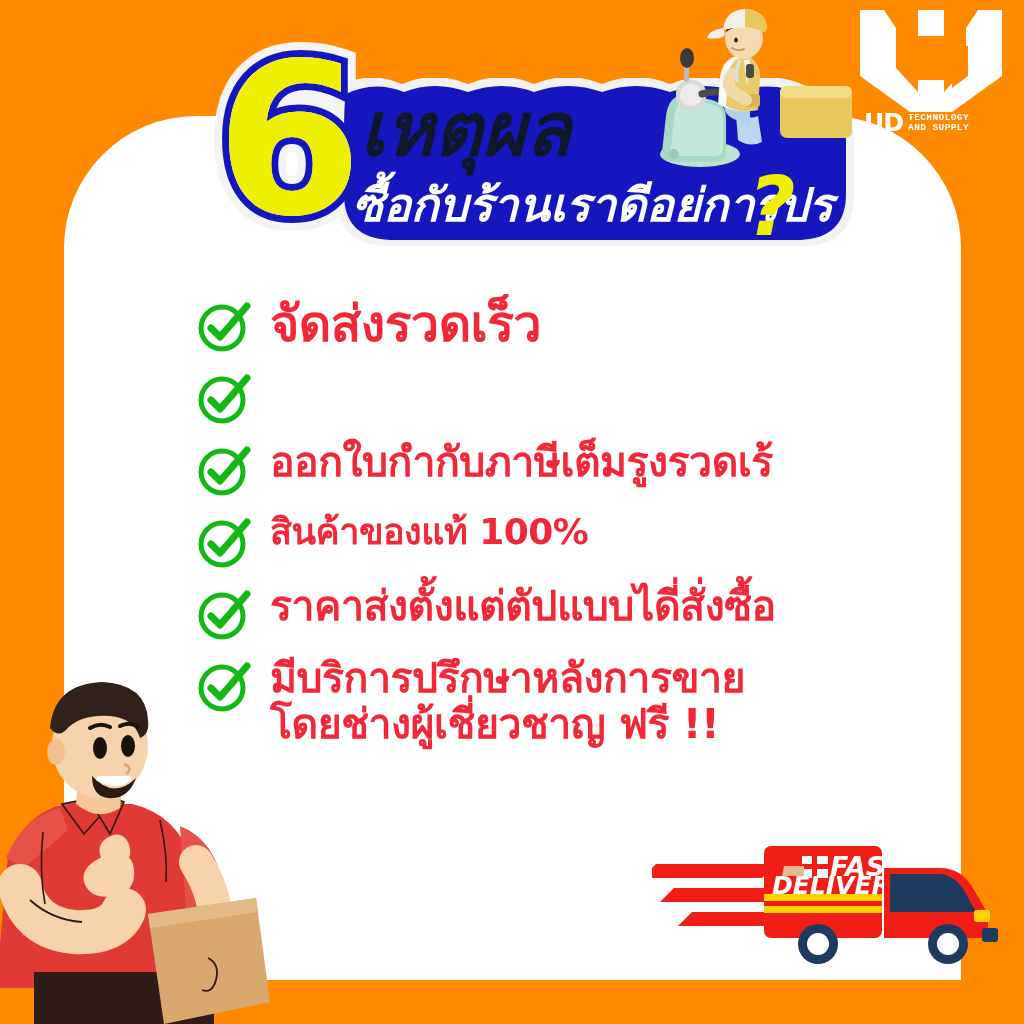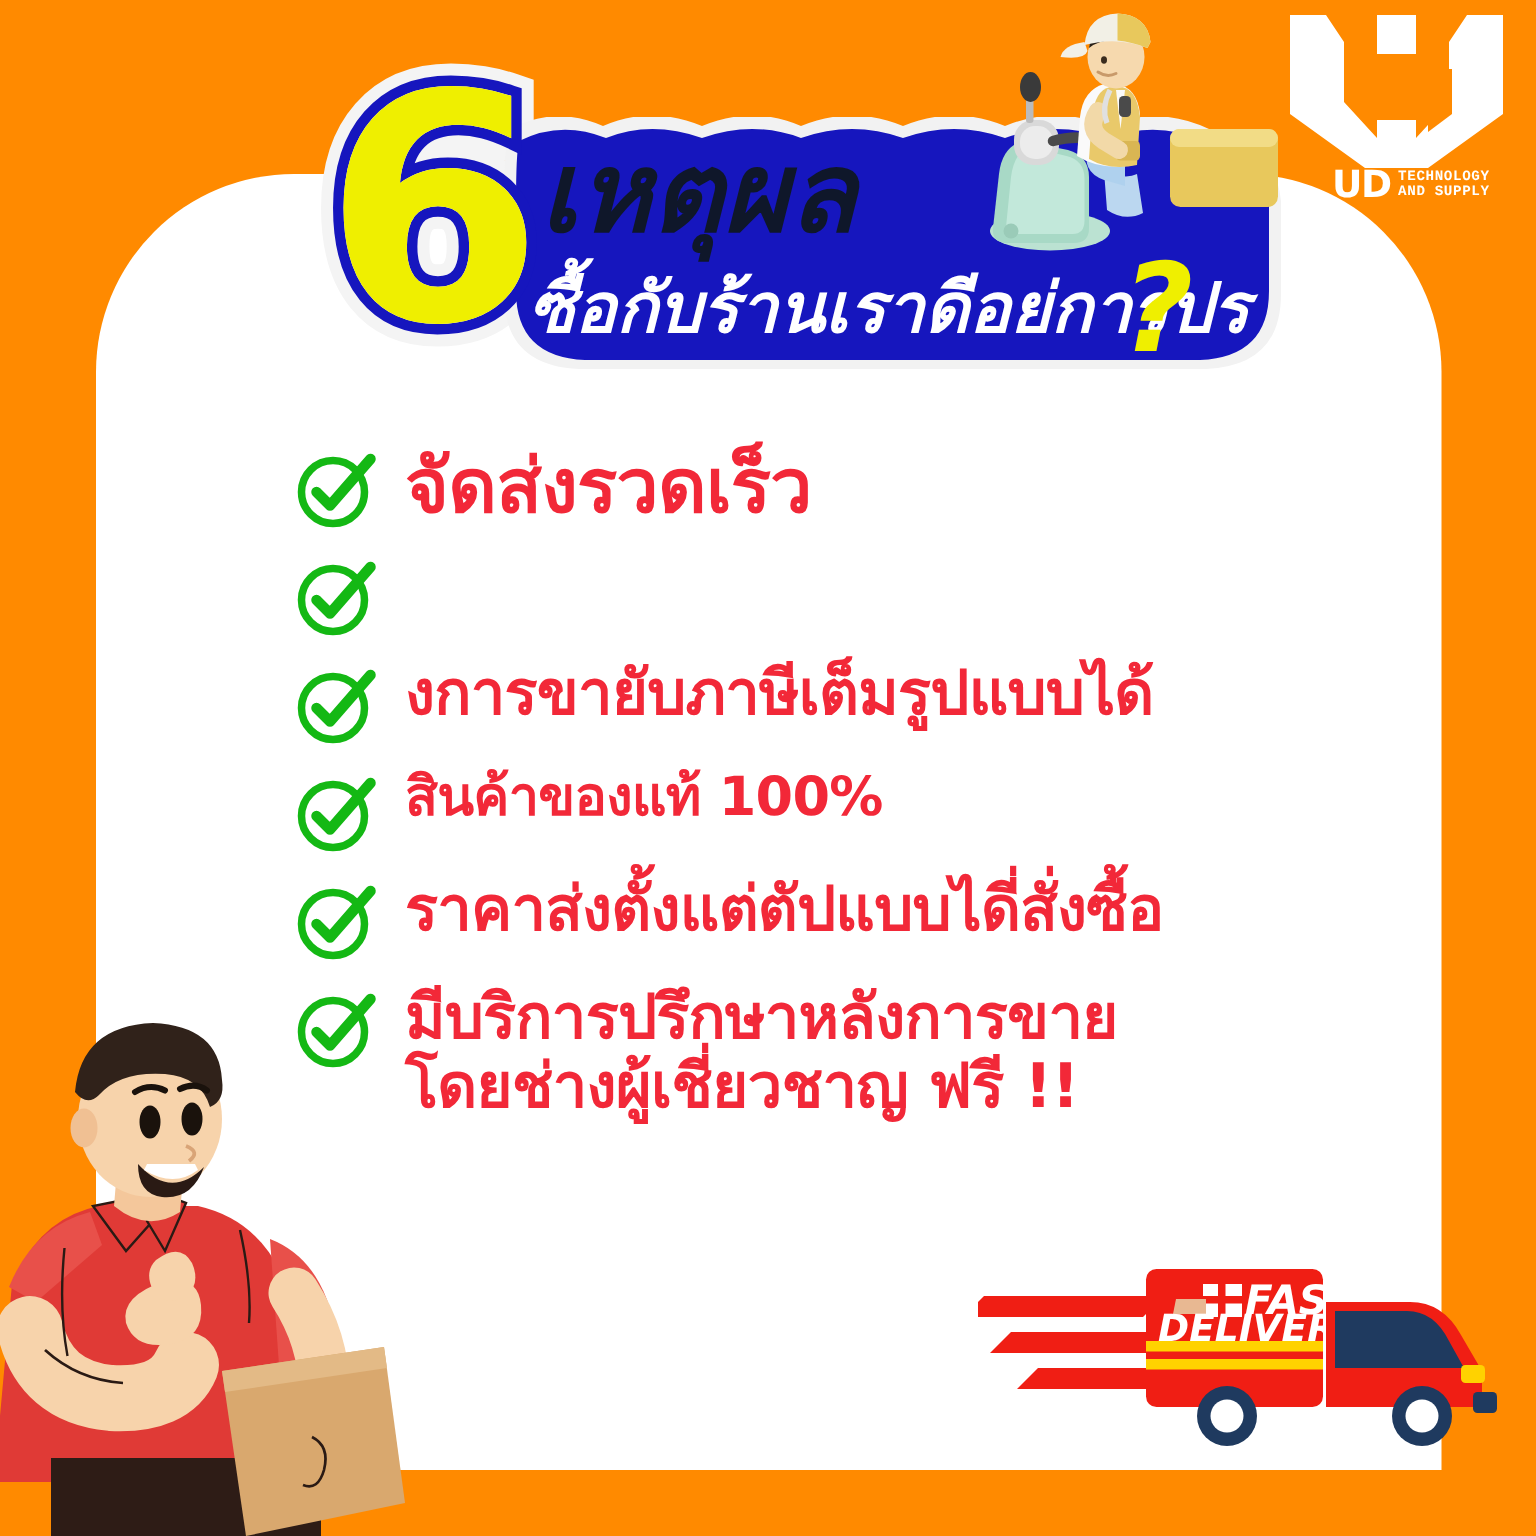--- a/index.html
+++ b/index.html
@@ -27,7 +27,7 @@
   #logo-word { position:absolute; left:8px; top:104px; display:flex; align-items:center; gap:5px; }
   #logo-ud {
     color:#fff; font-weight:900; font-size:25px; letter-spacing:-1px;
-    font-family:"DejaVu Sans", sans-serif; line-height:1;margin-left:24px;
+    font-family:"DejaVu Sans", sans-serif; line-height:1;
   }
   #logo-sub { color:#fff; font-size:9.5px; font-weight:700; line-height:1.02;
               letter-spacing:.4px; font-family:Liberation Mono, monospace; }

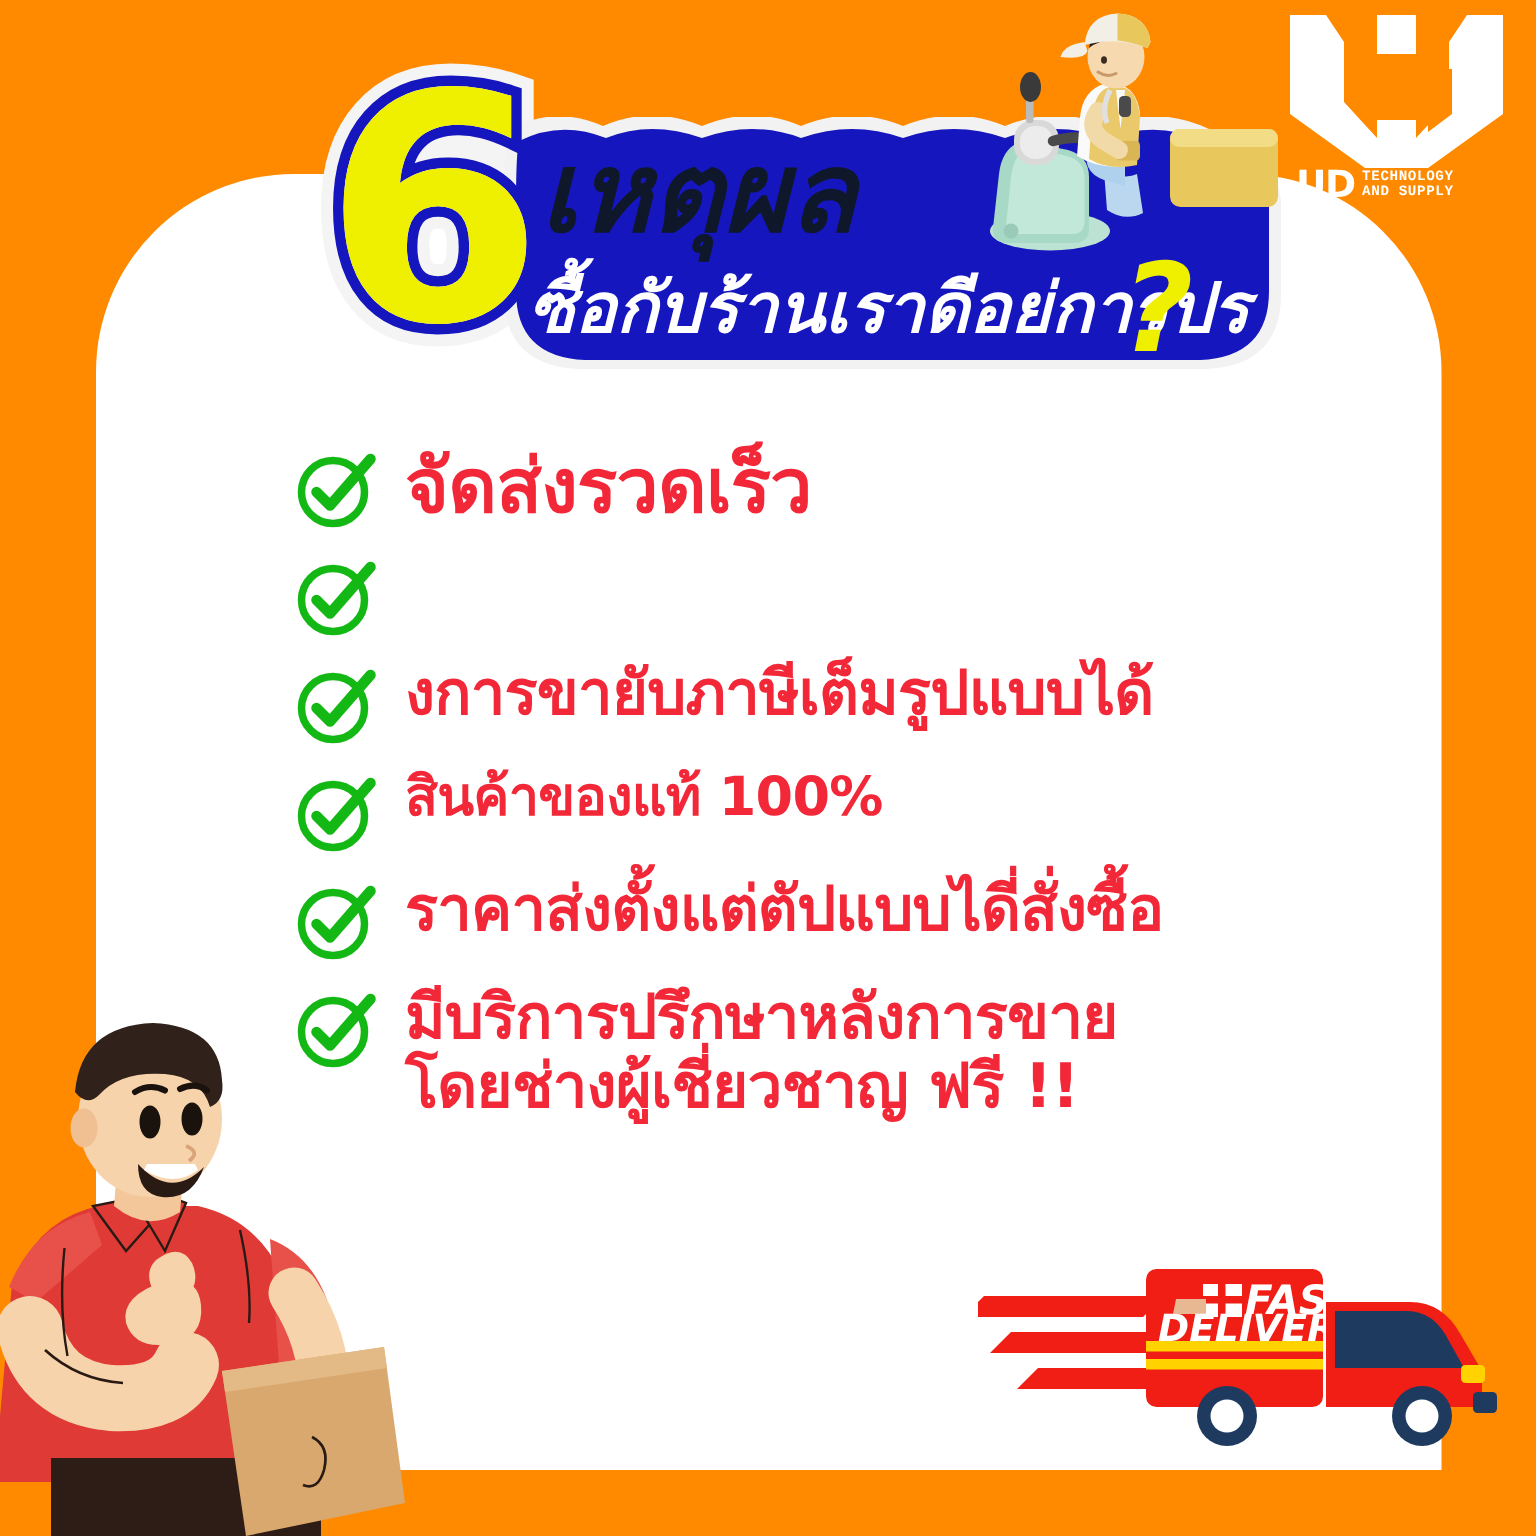--- a/index.html
+++ b/index.html
@@ -217,7 +217,7 @@
       <circle cx="26" cy="30" r="21" fill="none" stroke="#14B814" stroke-width="5"></circle>
       <path d="M15 30 L24 39 L51 8" fill="none" stroke="#14B814" stroke-width="7" stroke-linecap="round" stroke-linejoin="round"></path>
     </svg>
-    <div class="btext">งการขายับภาษีเต็มรูปแบบได้</div>
+    <div class="btext">ออกใบกำกับภาษีเต็มรูงรวดเร้</div>
   </div>
 
   <div class="row r4">

